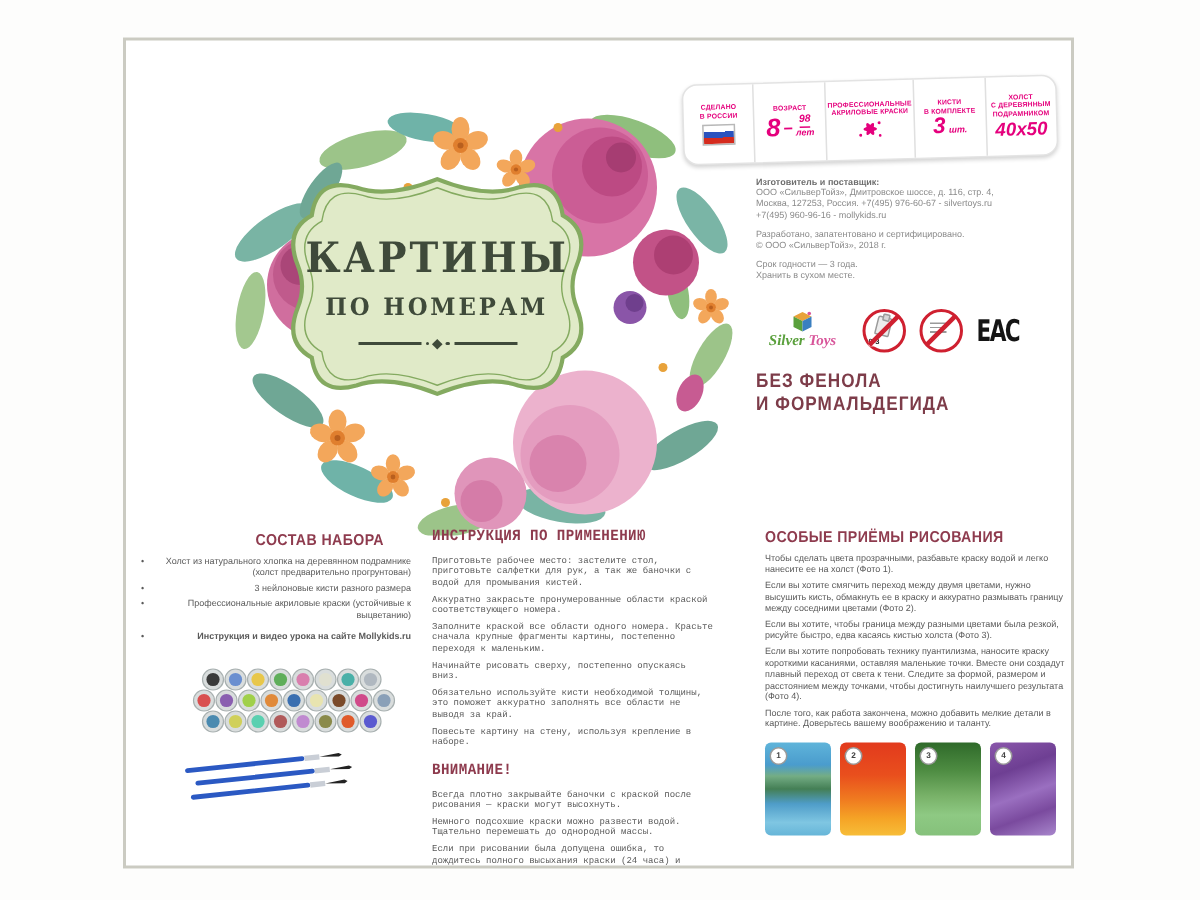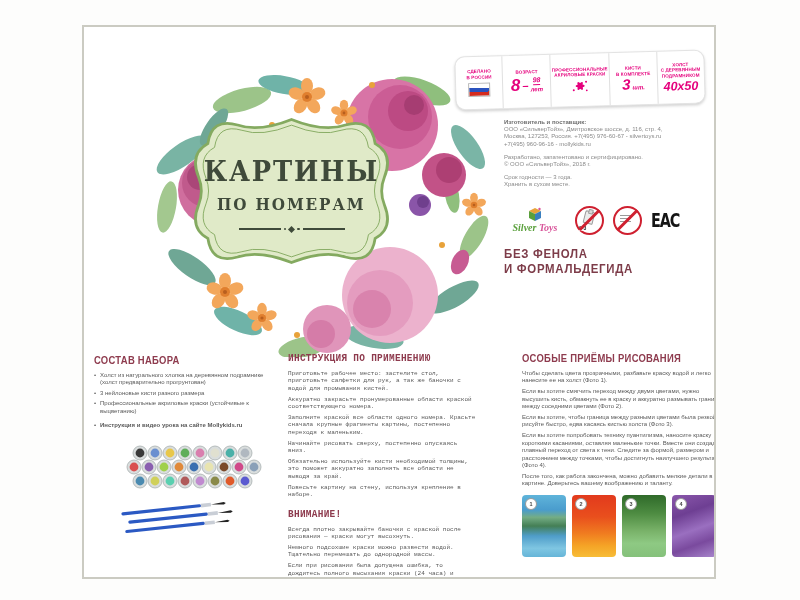--- a/index.html
+++ b/index.html
@@ -82,7 +82,7 @@
 
   
   .col{position:absolute;color:#5a5a5a;}
-  .col1{left:10px;top:327px;width:180px;}
+  .col1{left:10px;top:327px;width:180px;text-align:right;}
   .col2{left:204px;top:325px;width:190px;font-family:Liberation Mono, monospace;}
   .col3{left:438px;top:325px;width:201px;}
   .sec-title{color:#8e3b4e;font-weight:bold;font-size:10.5px;letter-spacing:0.3px;

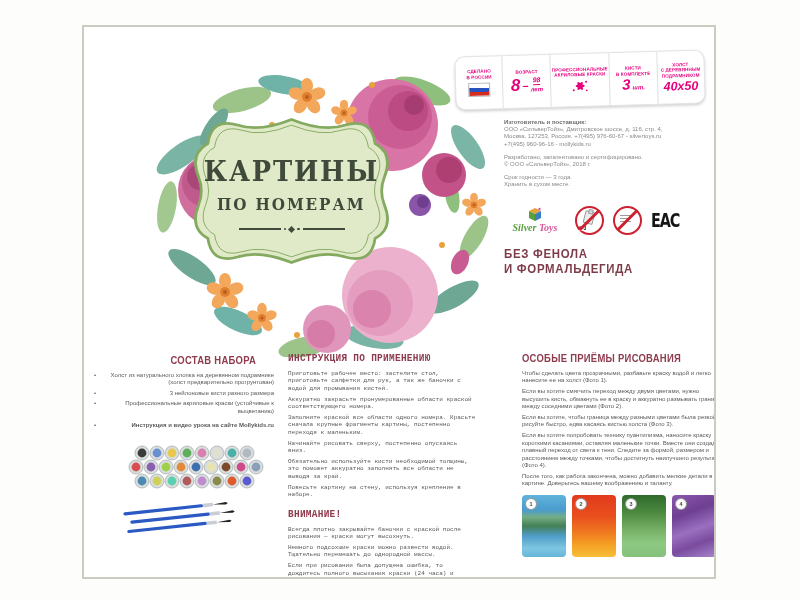--- a/index.html
+++ b/index.html
@@ -84,7 +84,7 @@
   .col{position:absolute;color:#5a5a5a;}
   .col1{left:10px;top:327px;width:180px;text-align:right;}
   .col2{left:204px;top:325px;width:190px;font-family:Liberation Mono, monospace;}
-  .col3{left:438px;top:325px;width:201px;}
+  .col3{left:426px;top:325px;width:201px;}
   .sec-title{color:#8e3b4e;font-weight:bold;font-size:10.5px;letter-spacing:0.3px;
              transform:scaleX(0.9);transform-origin:left top;margin:0 0 6px 0;white-space:nowrap;}
   .body-p{font-size:6px;line-height:7.4px;margin:0 0 3.5px 0;}

